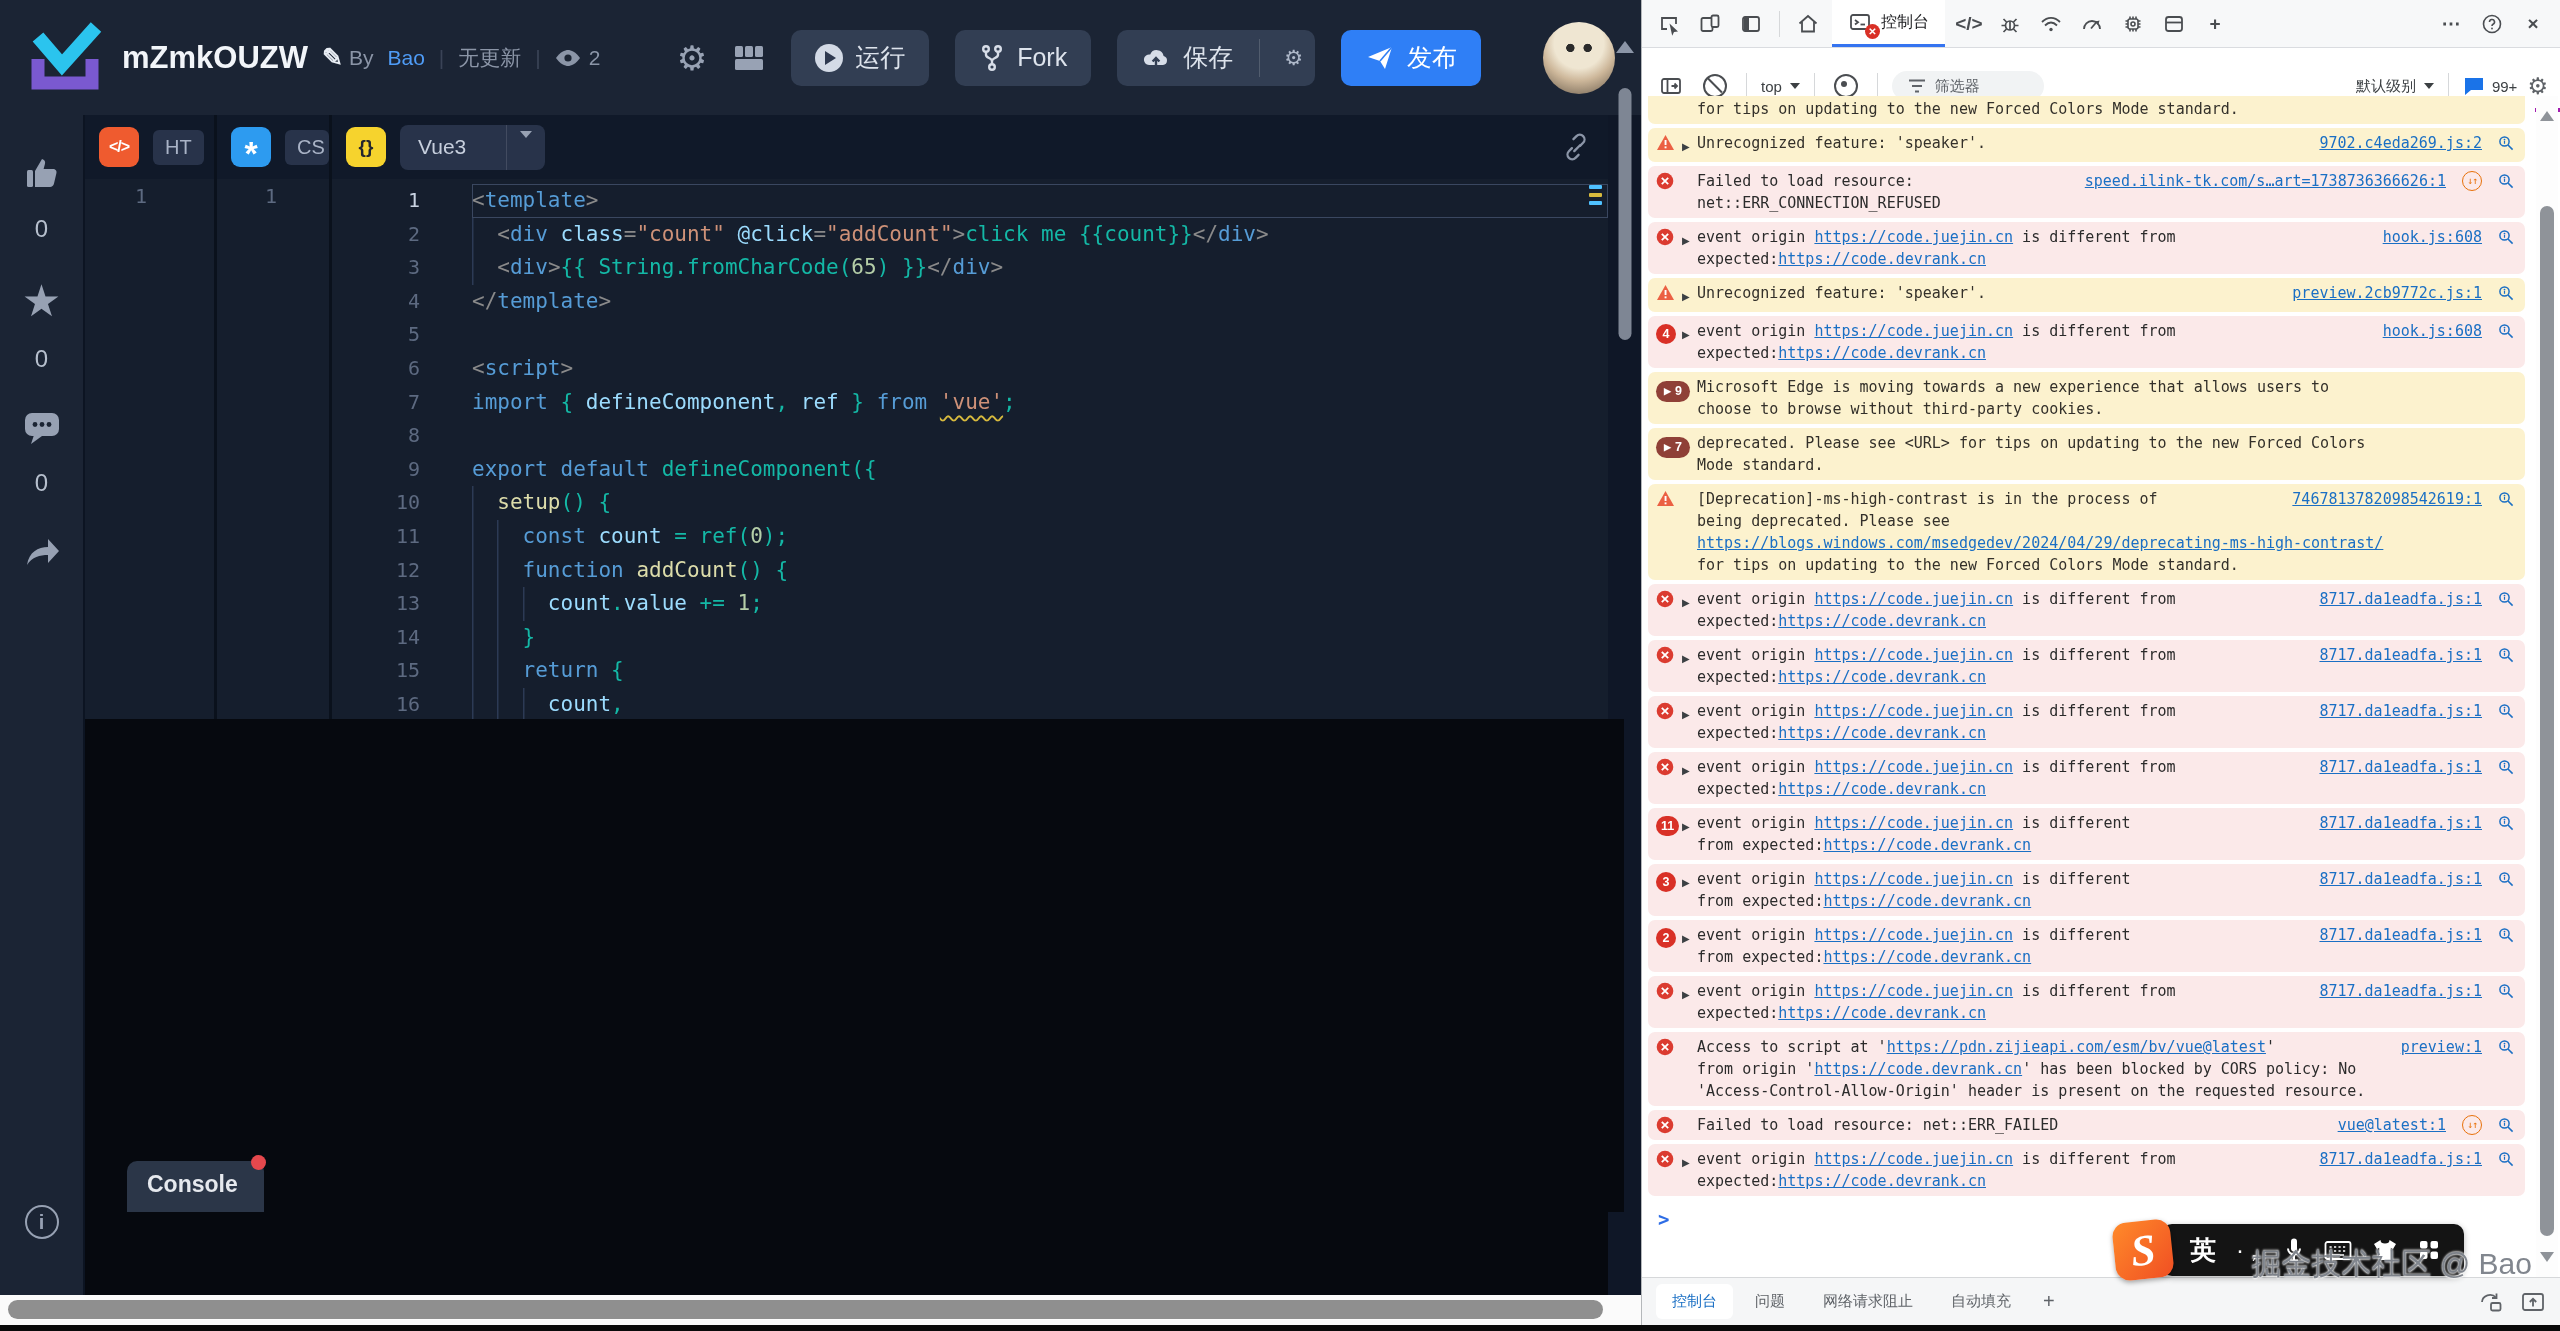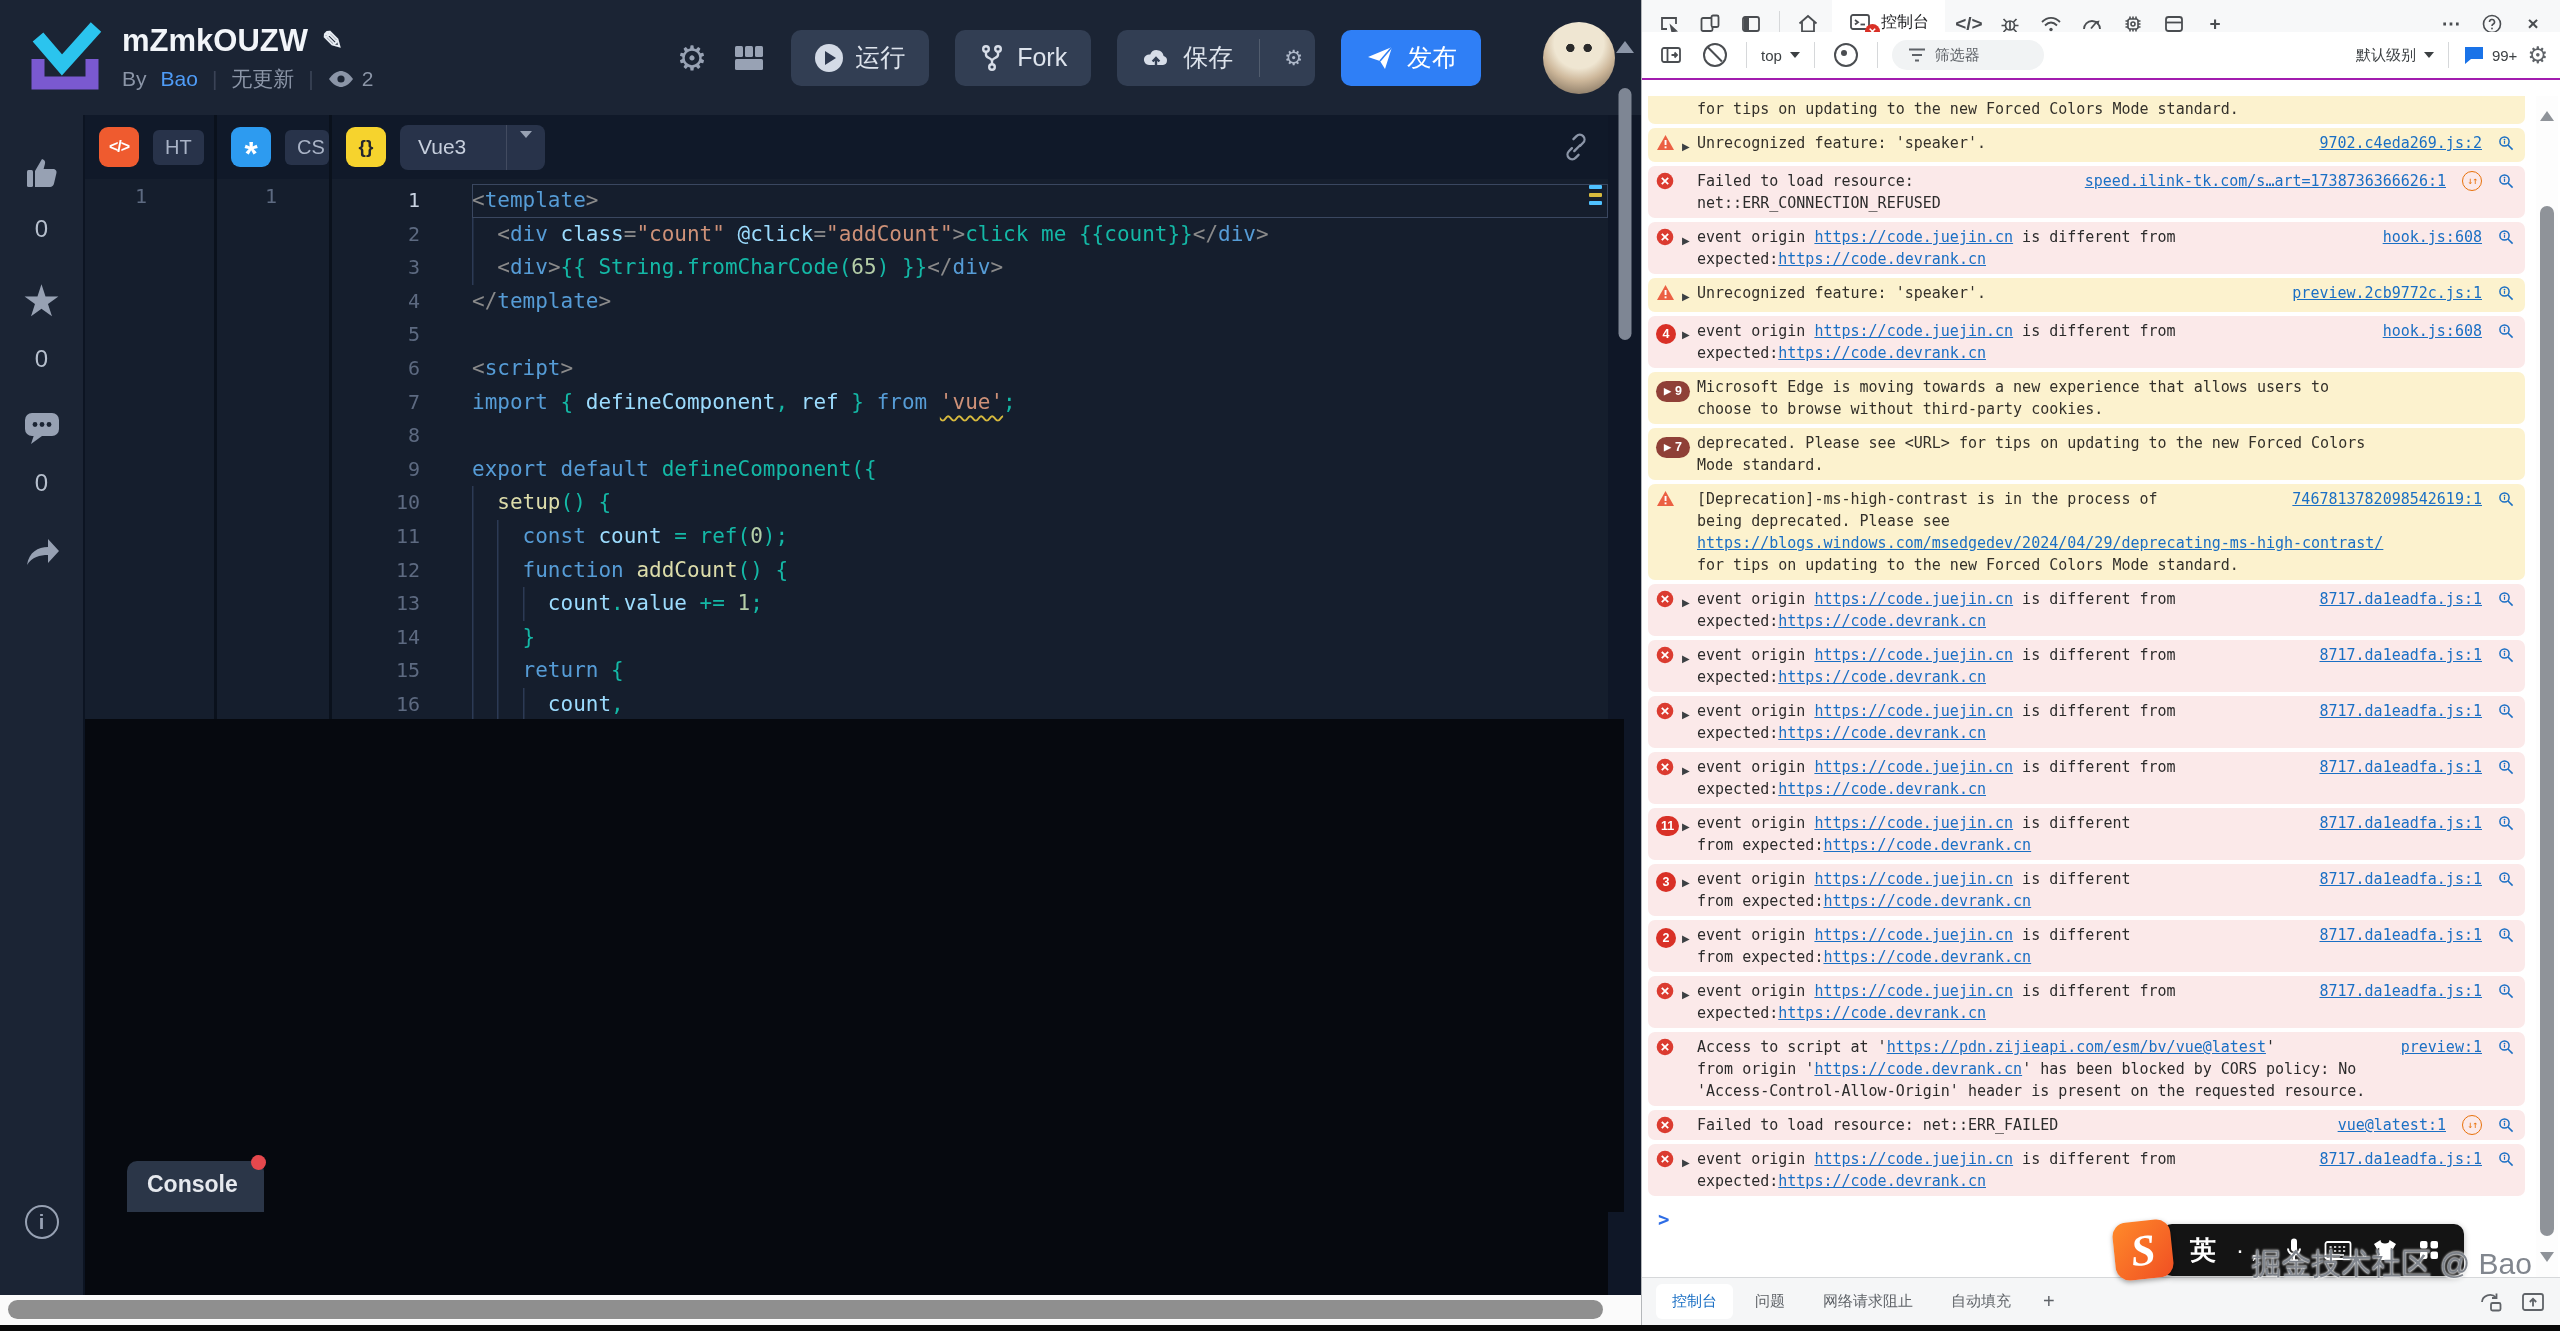--- a/index.html
+++ b/index.html
@@ -11,7 +11,7 @@
   .app-header{position:absolute;left:0;top:0;width:1641px;height:115px;background:#1b2434;
               display:flex;align-items:center;padding:0 26px;box-sizing:border-box;gap:18px;}
   .logo{width:78px;height:74px;position:relative;flex:0 0 auto;}
-  .title-block{display:flex;flex-direction:column;gap:6px;min-width:330px;}
+  .title-block{display:flex;flex-direction:row;gap:6px;min-width:330px;}
   .title-row{display:flex;align-items:center;gap:14px;color:#f2f5f9;font-size:31px;font-weight:bold;}
   .pencil{color:#e8edf4;font-size:25px;cursor:pointer;}
   .byline{display:flex;align-items:center;gap:14px;color:#8b95a7;font-size:21px;}

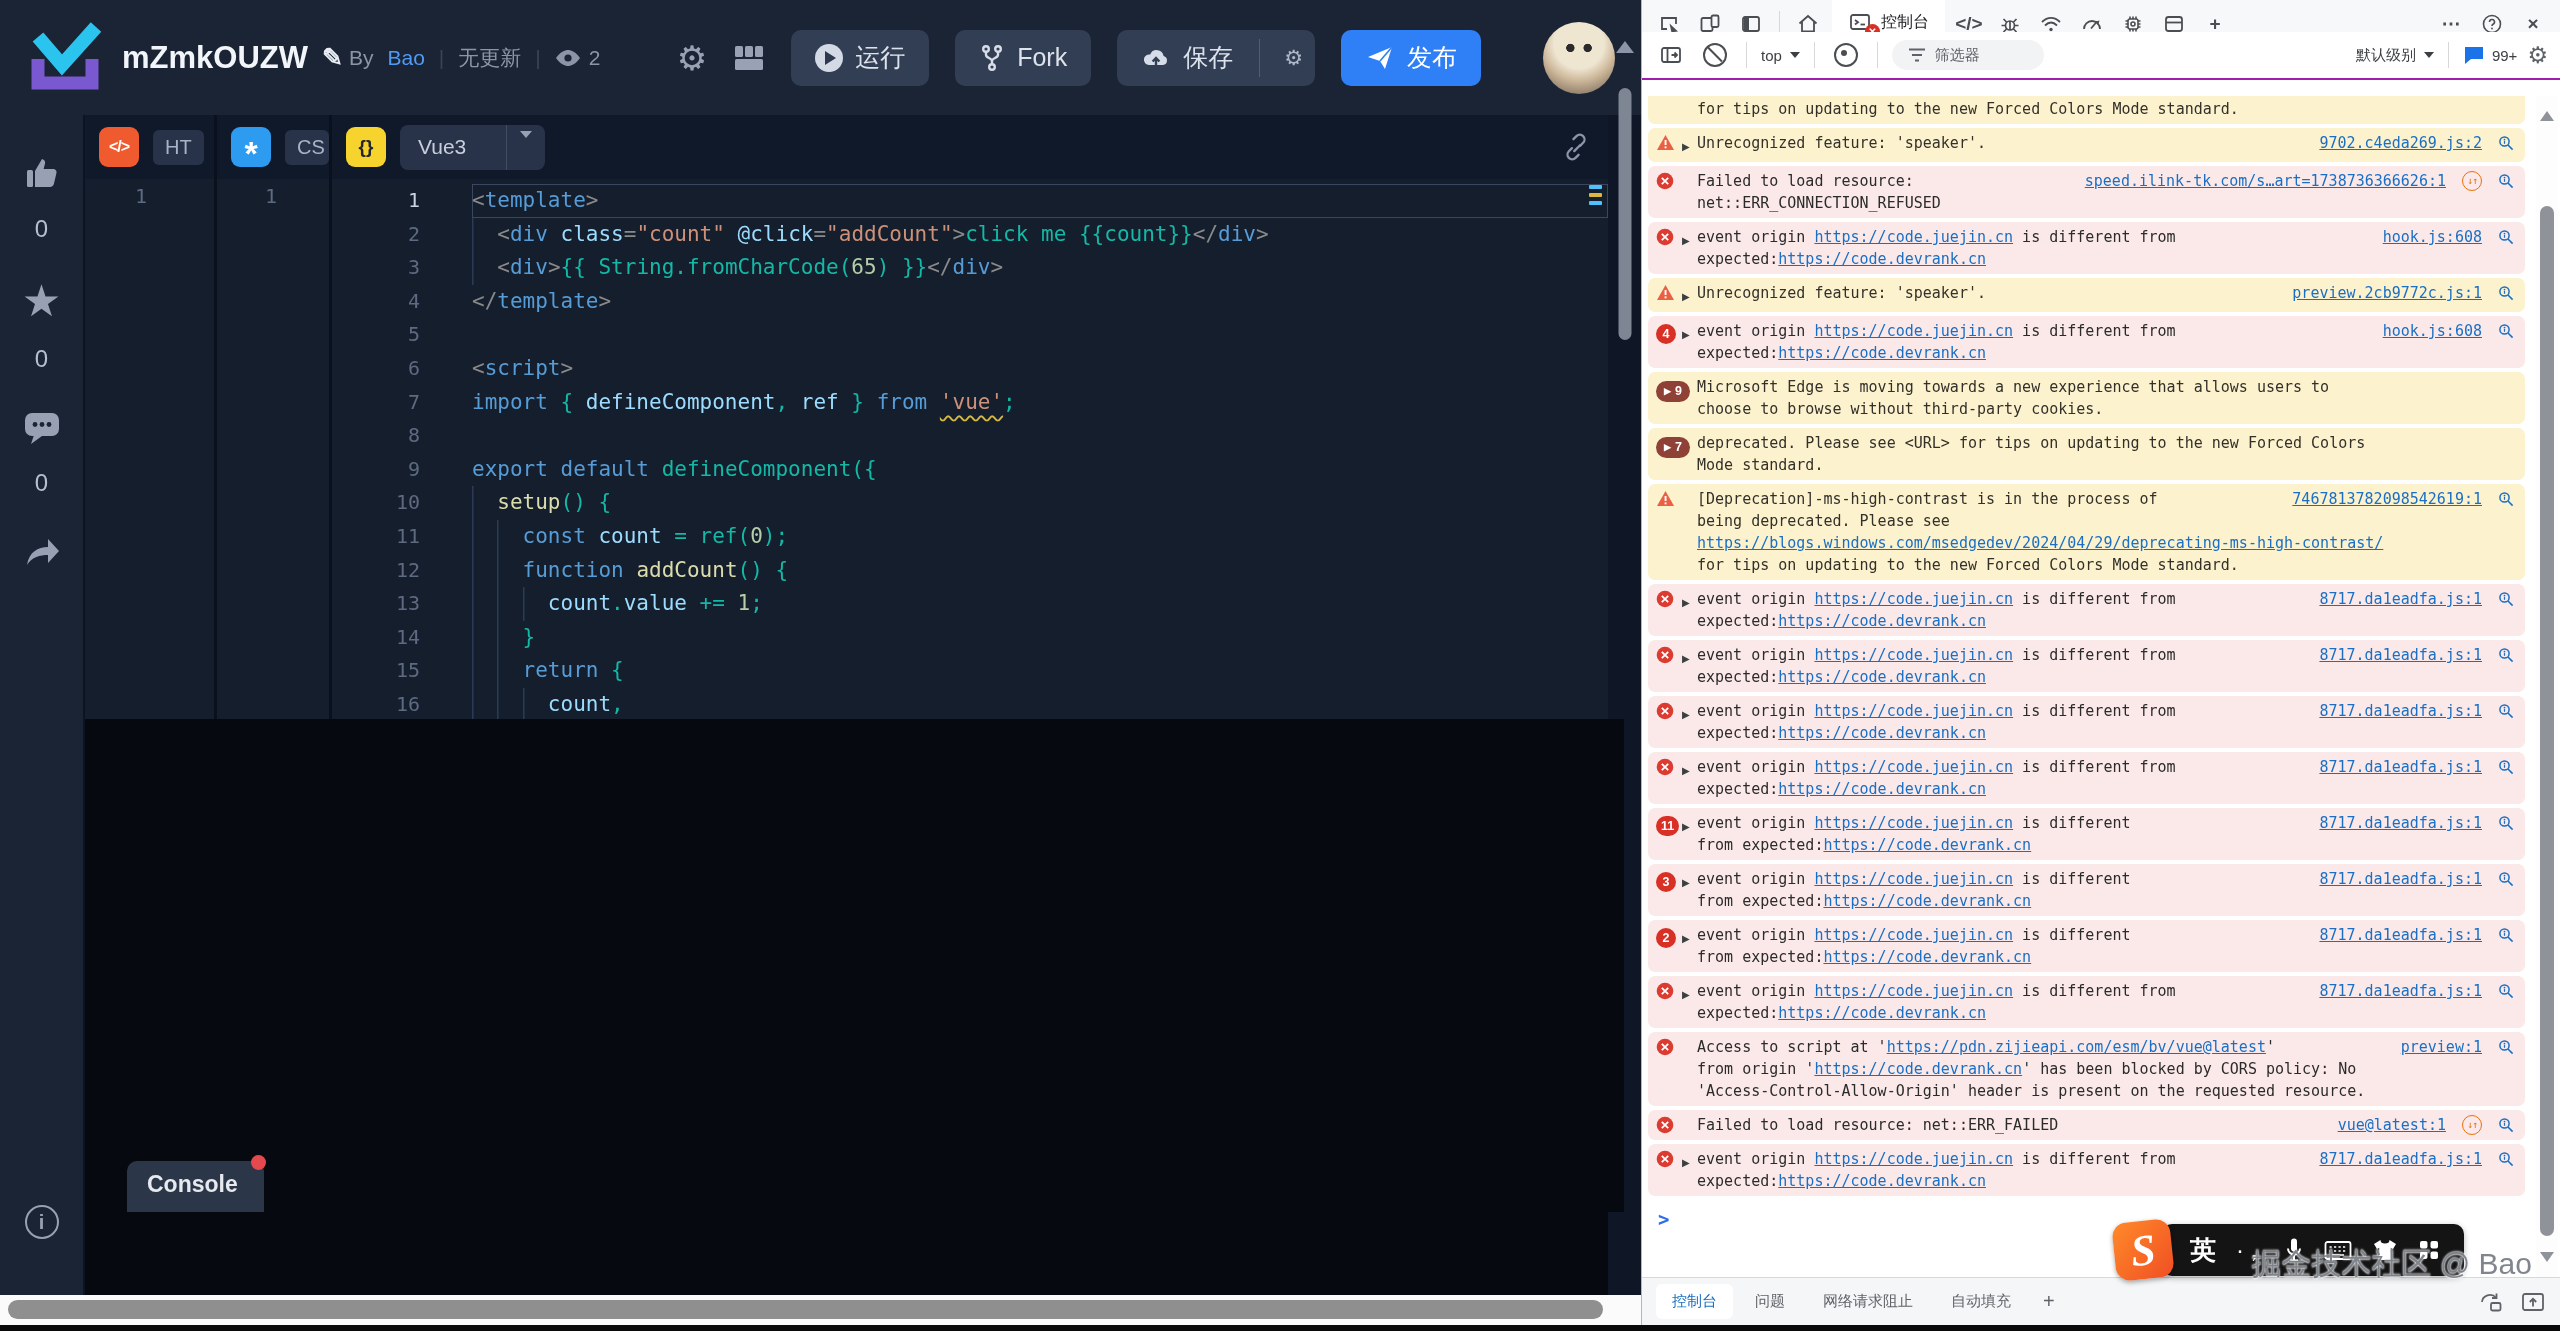--- a/index.html
+++ b/index.html
@@ -111,7 +111,7 @@
   .contab-ic .badge{position:absolute;right:-8px;bottom:-5px;width:15px;height:15px;border-radius:50%;background:#d93026;
                     color:#fff;font-size:10px;display:flex;align-items:center;justify-content:center;font-weight:bold;}
   .spacer{flex:1;}
-  .dt-tb2{position:absolute;left:0;top:32px;width:100%;height:48px;background:#fff;border-bottom:2px solid #a21caf;
+  .dt-tb2{position:absolute;left:0;top:64px;width:100%;height:48px;background:#fff;border-bottom:4px solid #a21caf;
           display:flex;align-items:center;padding:0 12px;box-sizing:border-box;gap:10px;font-size:15px;color:#3c4043;}
   .drop{display:flex;align-items:center;gap:8px;cursor:pointer;}
   .tri-sm{width:0;height:0;border:5px solid transparent;border-top:6px solid #3c4043;margin-top:5px;}

